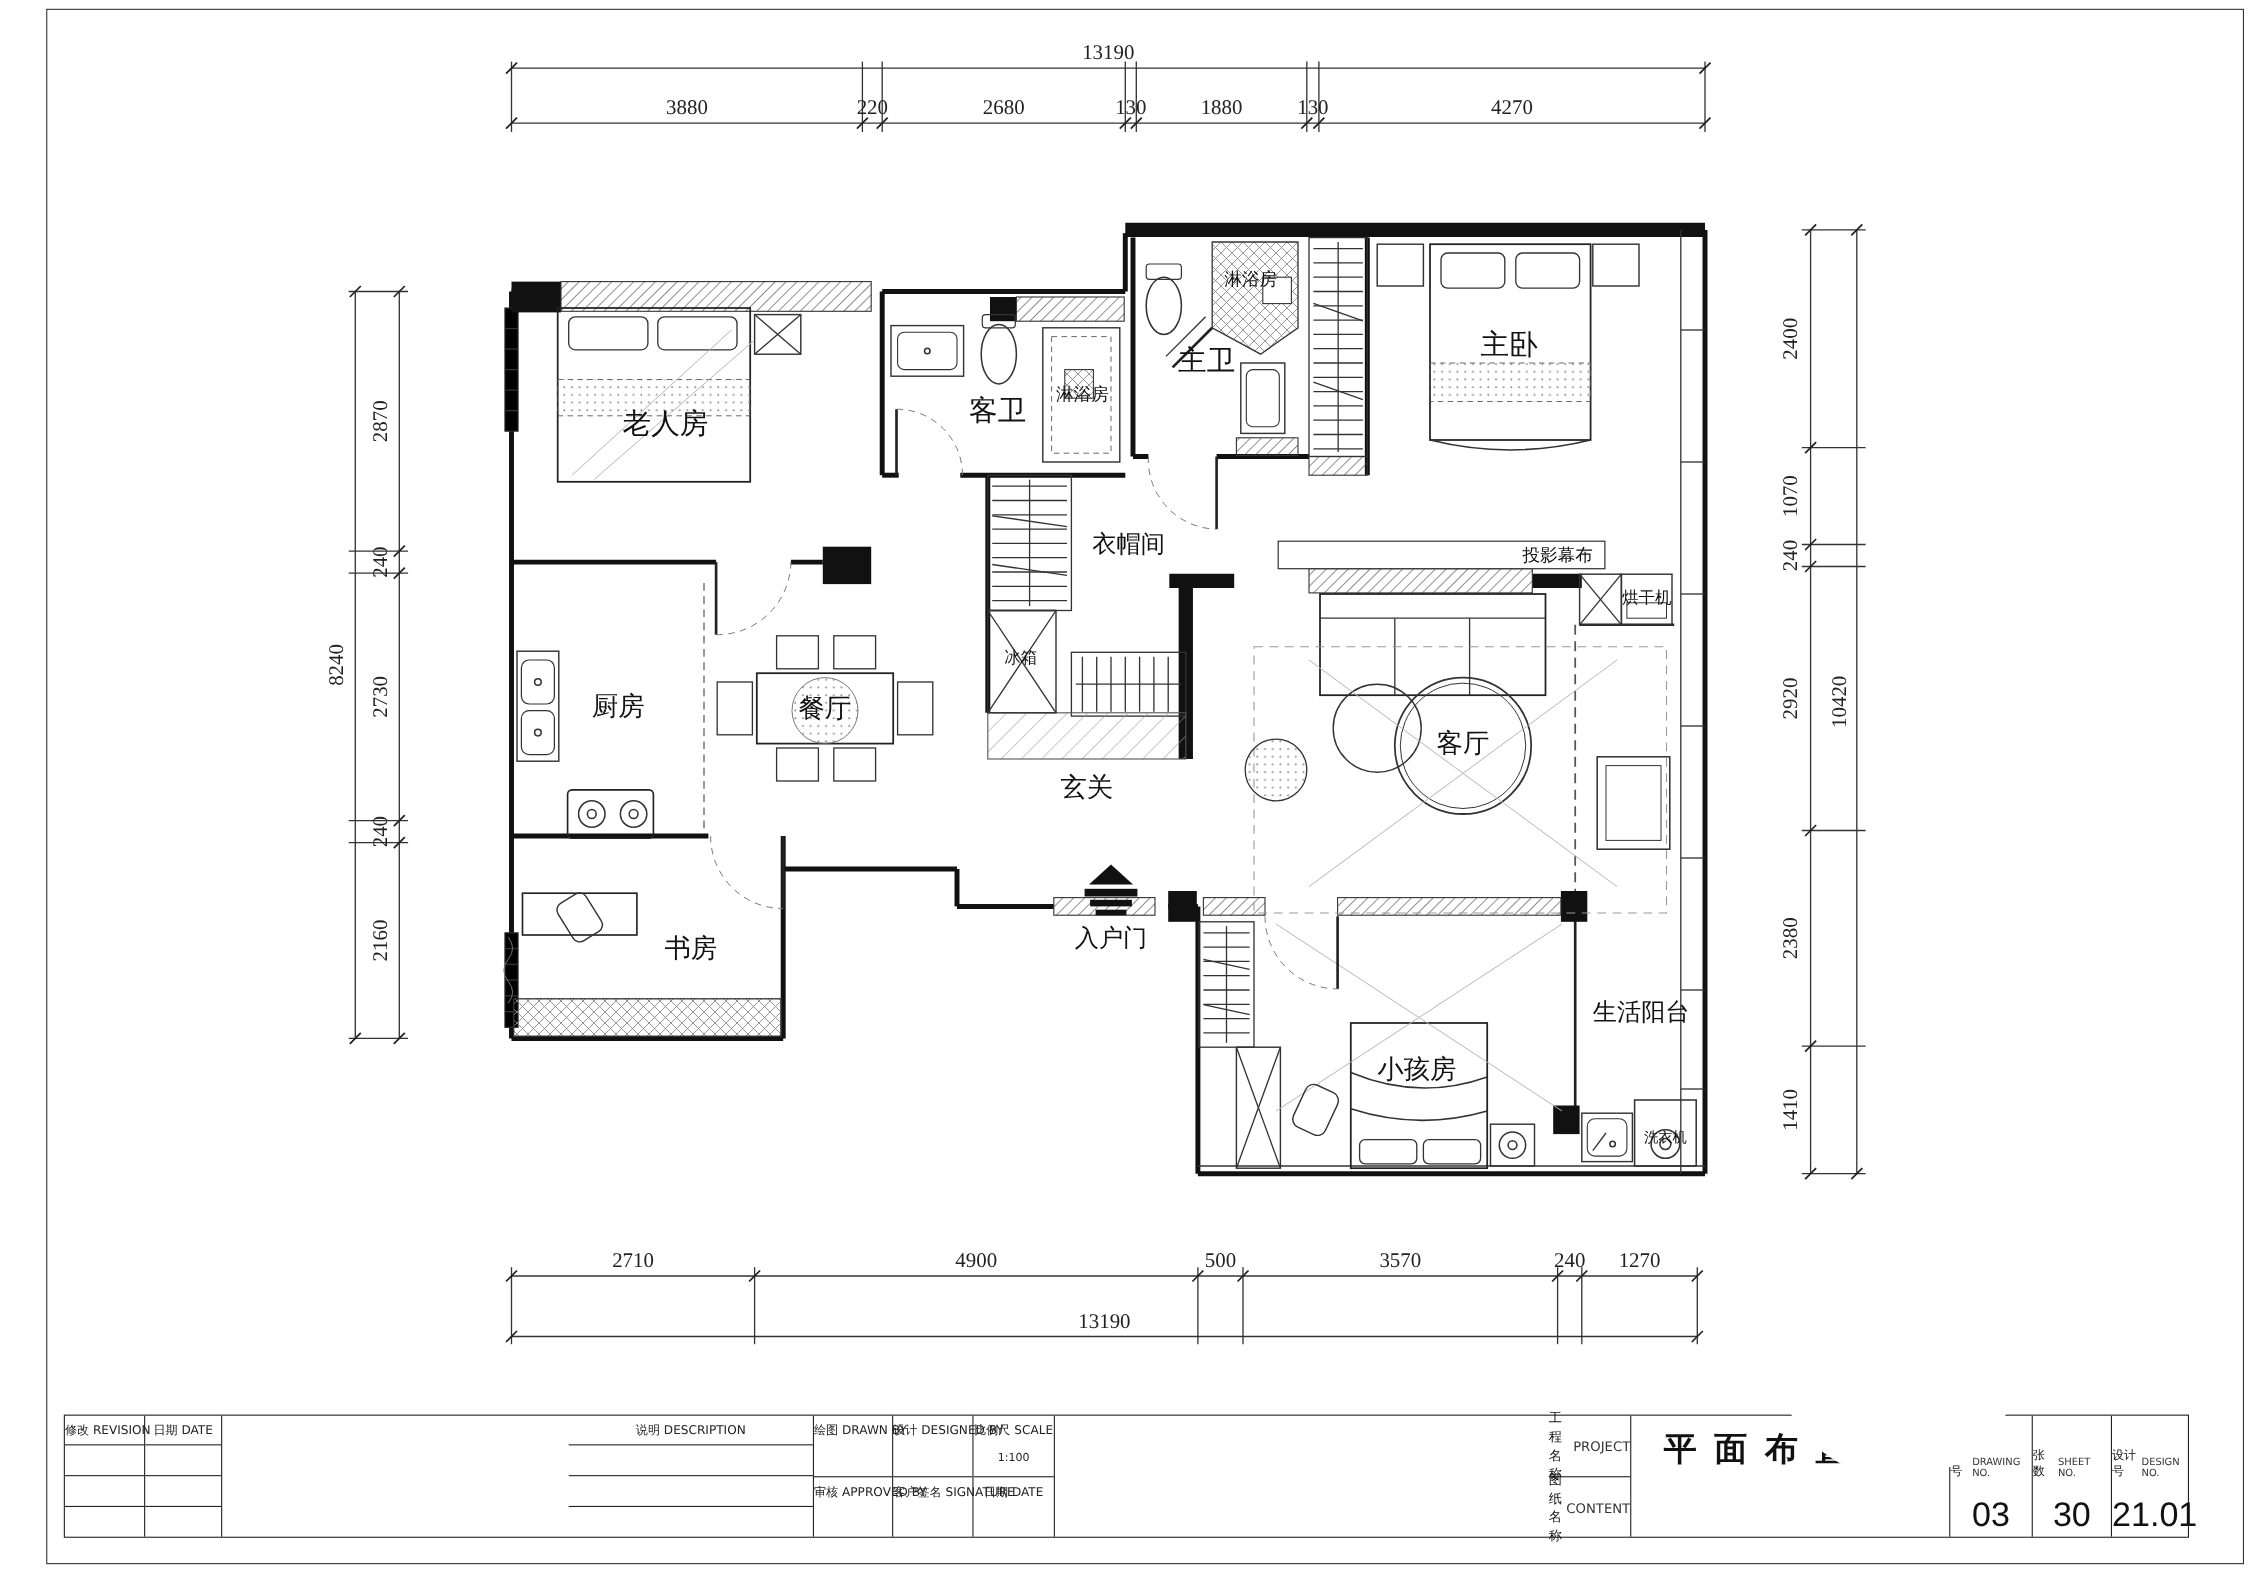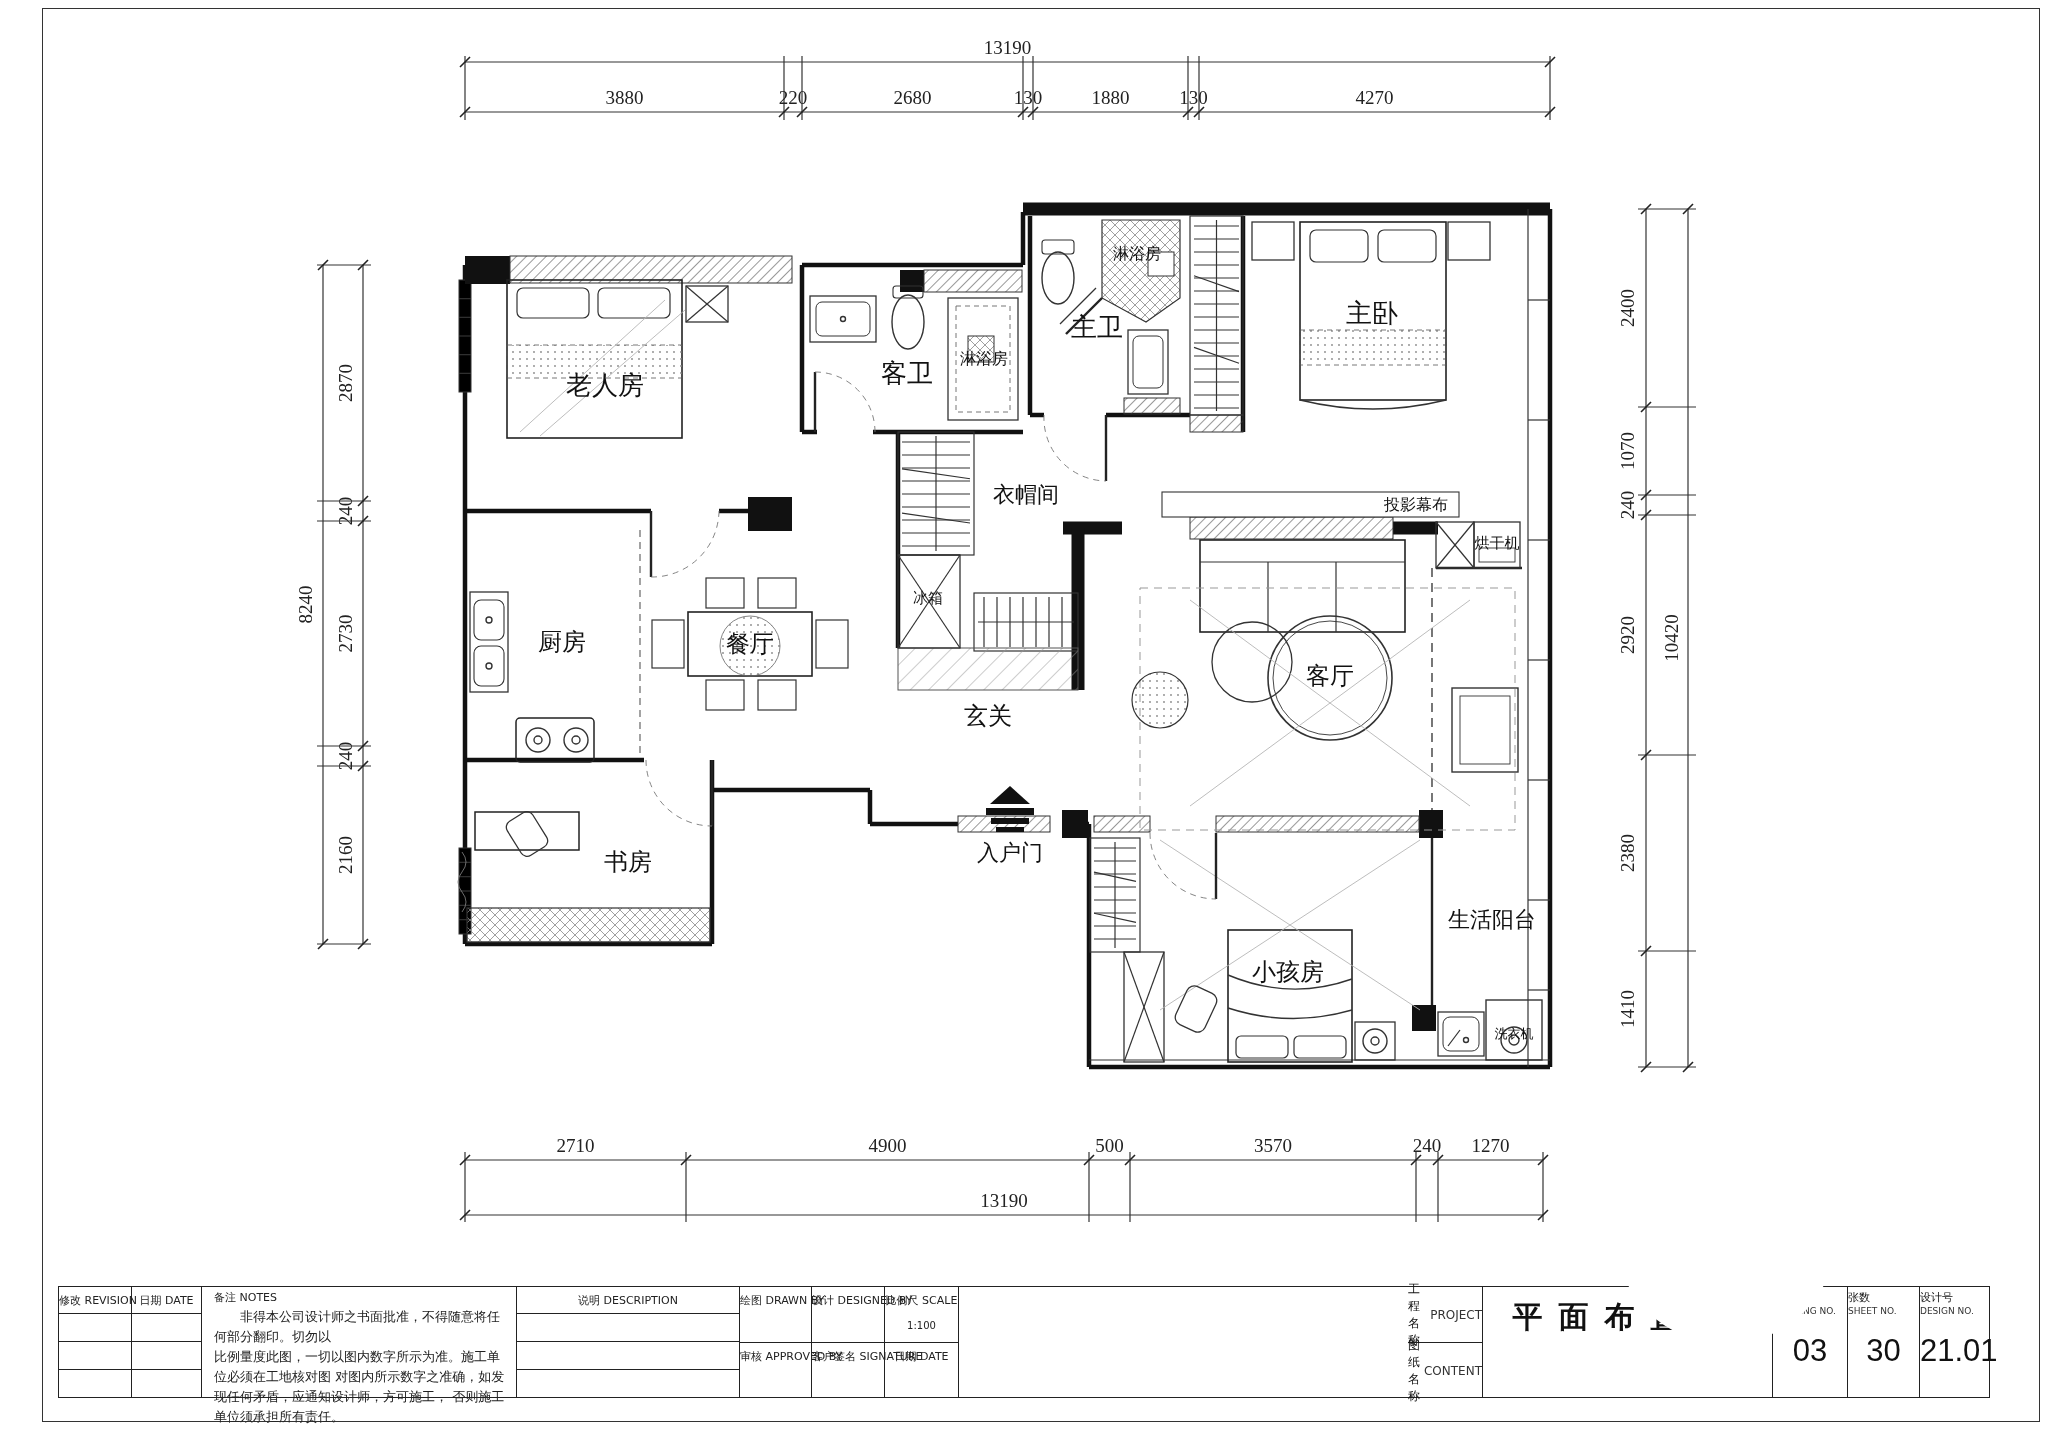--- a/index.html
+++ b/index.html
@@ -430,15 +430,6 @@
         <div class="rline" style="top:54px"></div>
         <div class="rline" style="top:82px"></div>
     </div>
-    <div class="cell" style="left:143px;width:315px">
-      <div class="bi" style="padding:3px 0 0 12px">备注   NOTES</div>
-      <div class="notes">
-        <span class="ind">非得本公司设计师之书面批准，不得随意将任何部分翻印。切勿以</span>
-        <span>比例量度此图，一切以图内数字所示为准。施工单位必须在工地核对图</span>
-        <span>对图内所示数字之准确，如发现任何矛盾，应通知设计师，方可施工，</span>
-        <span>否则施工单位须承担所有责任。</span>
-      </div>
-    </div>
     <div class="cell" style="left:458px;width:223px">
       <div class="bi ctr hdr">说明   DESCRIPTION</div>
       <div class="rline" style="top:26px"></div>

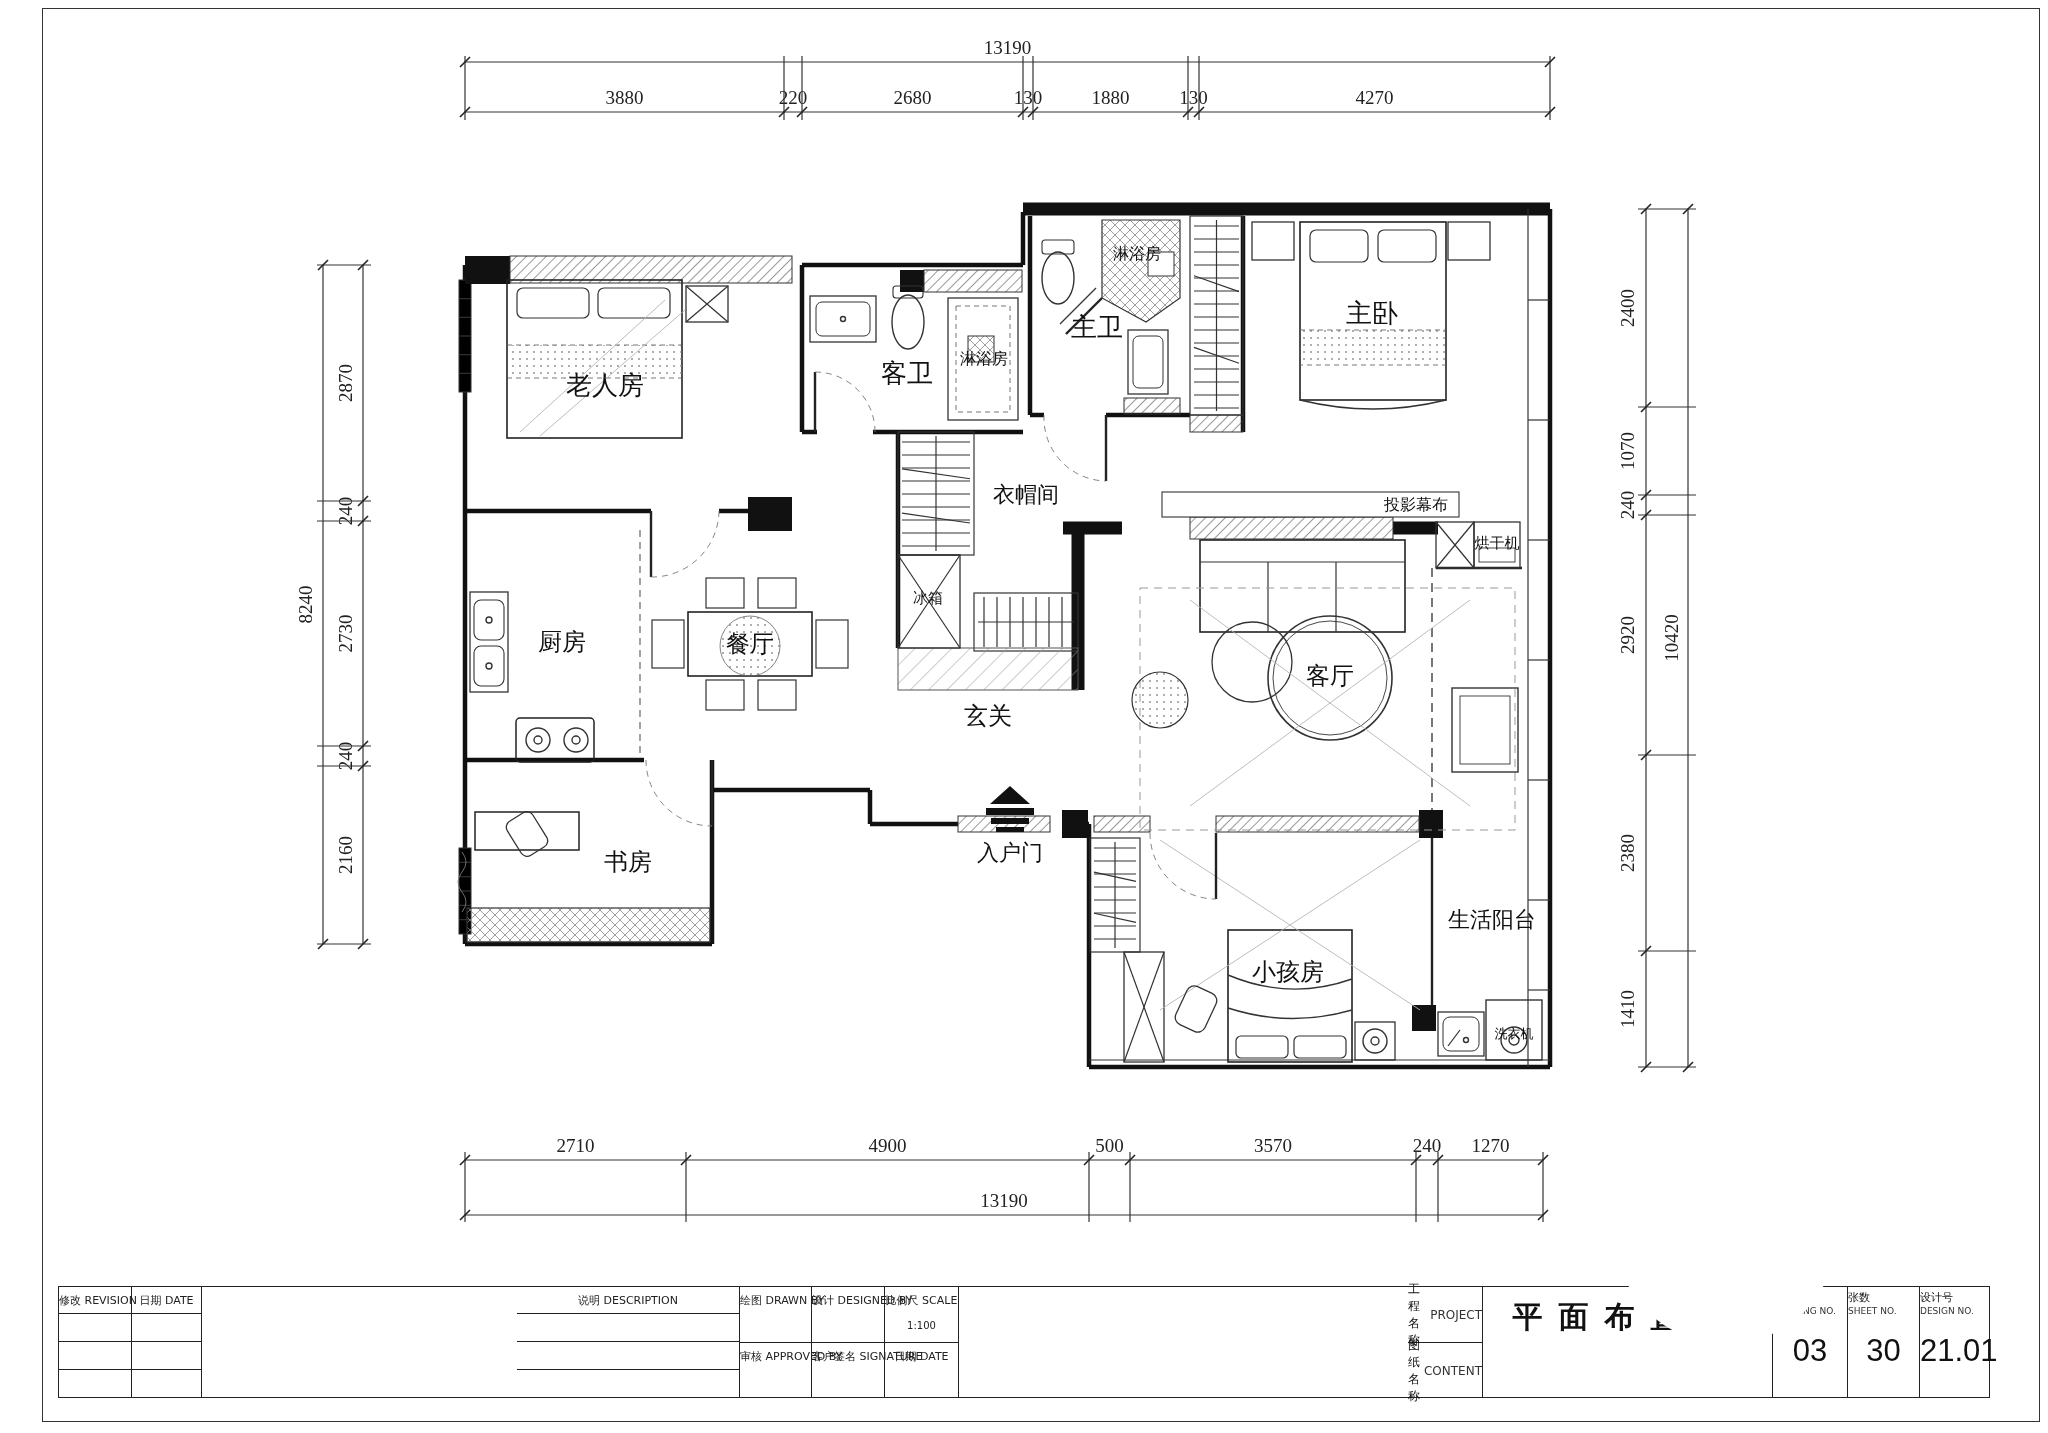--- a/index.html
+++ b/index.html
@@ -27,7 +27,7 @@
   .bignum{font-size:31px;text-align:center;margin-top:14px;font-family:"Liberation Sans",sans-serif;}
   .projv{font-size:37px;font-weight:600;padding:8px 0 0 44px;letter-spacing:2px;}
   .contv{font-size:30px;font-weight:600;text-align:center;letter-spacing:16px;padding-top:10px;}
-  .numlab{height:32px;display:flex;flex-direction:column;justify-content:center;align-items:flex-start;gap:1px;}
+  .numlab{height:32px;display:flex;flex-direction:row;justify-content:center;align-items:flex-end;gap:1px;margin-top:26px;}
   .numlab .cn{font-size:11px;} .numlab .en{font-size:9px;color:#333;}
   #border-rect{position:absolute;left:42px;top:8px;width:1996px;height:1412px;
                border:1.6px solid #333;z-index:1;pointer-events:none;}

